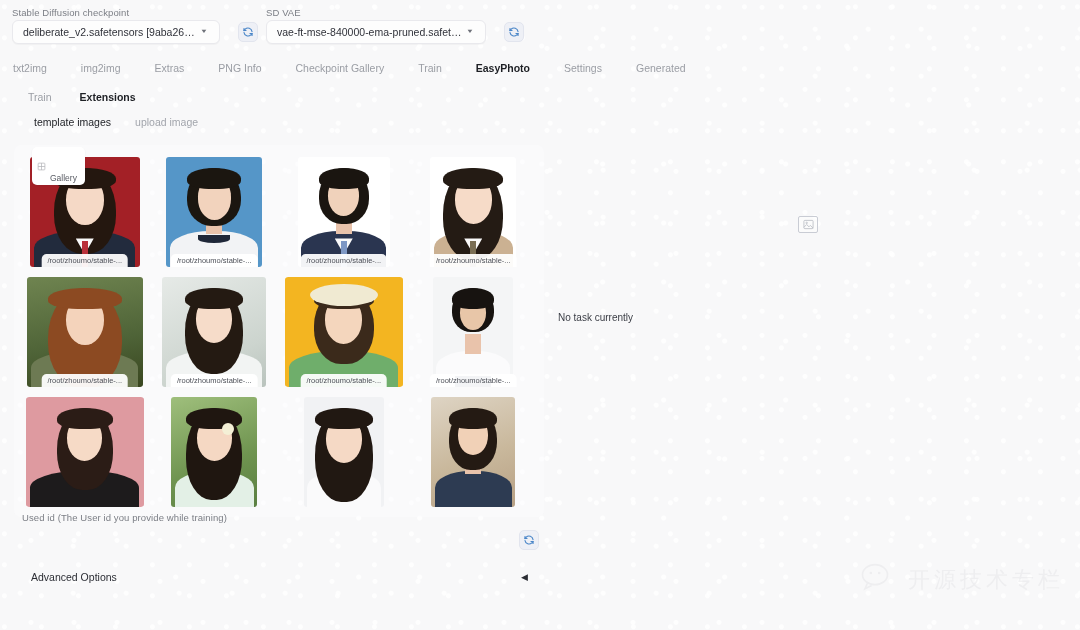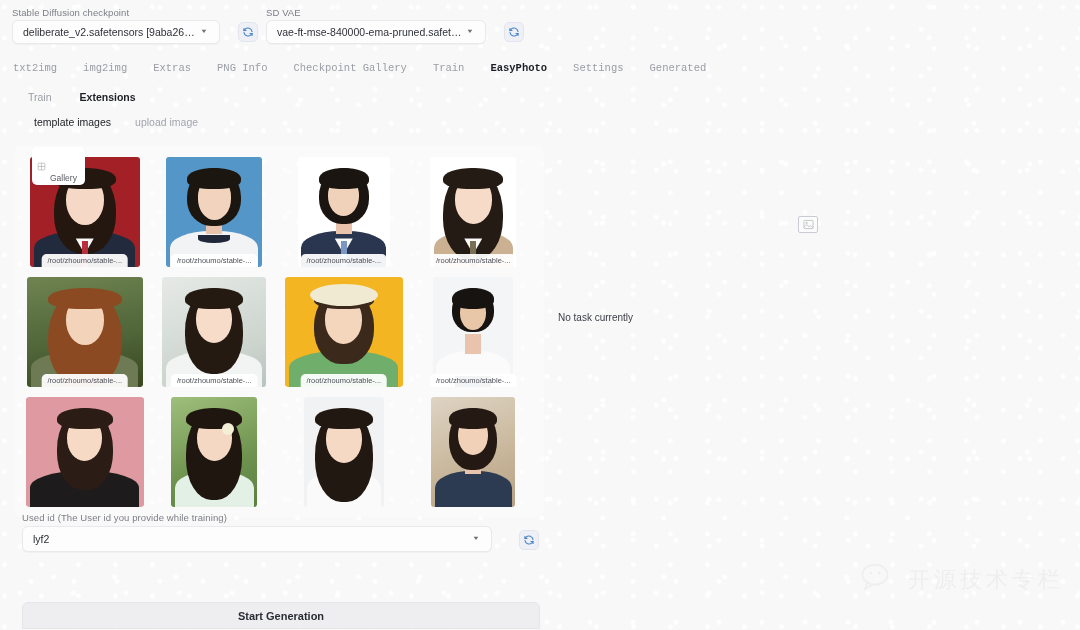--- a/index.html
+++ b/index.html
@@ -67,7 +67,7 @@
   
   .maintabs {
     position:absolute; left:0; top:56px; width:1080px; height:24px;
-    display:flex; align-items:center; gap:0;font-family:Liberation Mono, monospace;
+    display:flex; align-items:center; gap:8px;
   }
   .maintabs .tab {
     font-size:10.5px; color:#9a9da4; padding:3px 13px; white-space:nowrap;

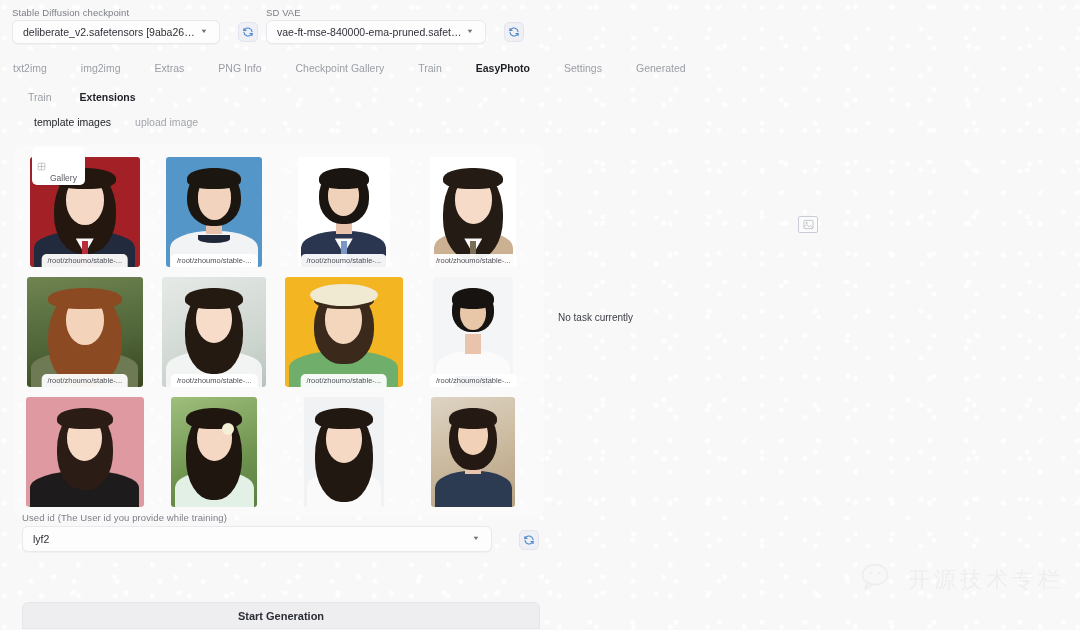--- a/index.html
+++ b/index.html
@@ -460,10 +460,6 @@
   </div>
 
   <div class="field-label usedid-label">Used id (The User id you provide while training)</div>
-  <div class="dropdown" id="usedid-dd">
-    <span class="val">lyf2</span>
-    <span class="caret"></span>
-  </div>
   <div class="refresh-btn" id="usedid-refresh">
     <svg viewBox="0 0 24 24" fill="none" stroke="#4a86c8" stroke-width="2.4" stroke-linecap="round">
       <path d="M20 11a8 8 0 0 0-13.6-4.6L4 9"></path>

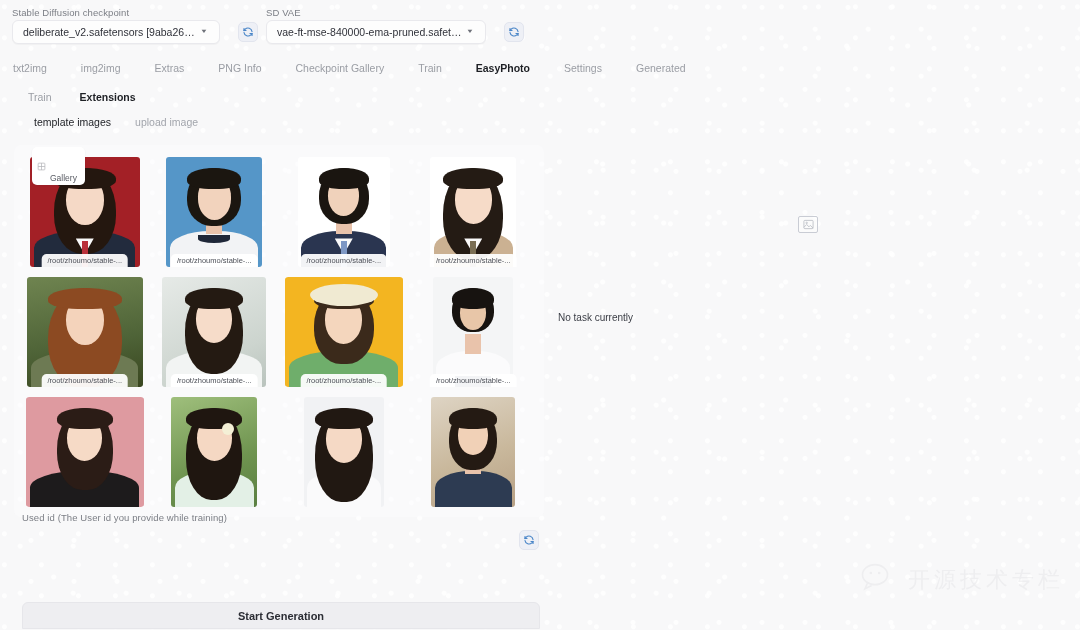--- a/index.html
+++ b/index.html
@@ -469,6 +469,10 @@
     </svg>
   </div>
 
+  <div class="adv-row">
+    <span class="adv-label">Advanced Options</span>
+    <span class="adv-arrow">◀</span>
+  </div>
 
   <div class="start-btn">
     <span>Start Generation</span>

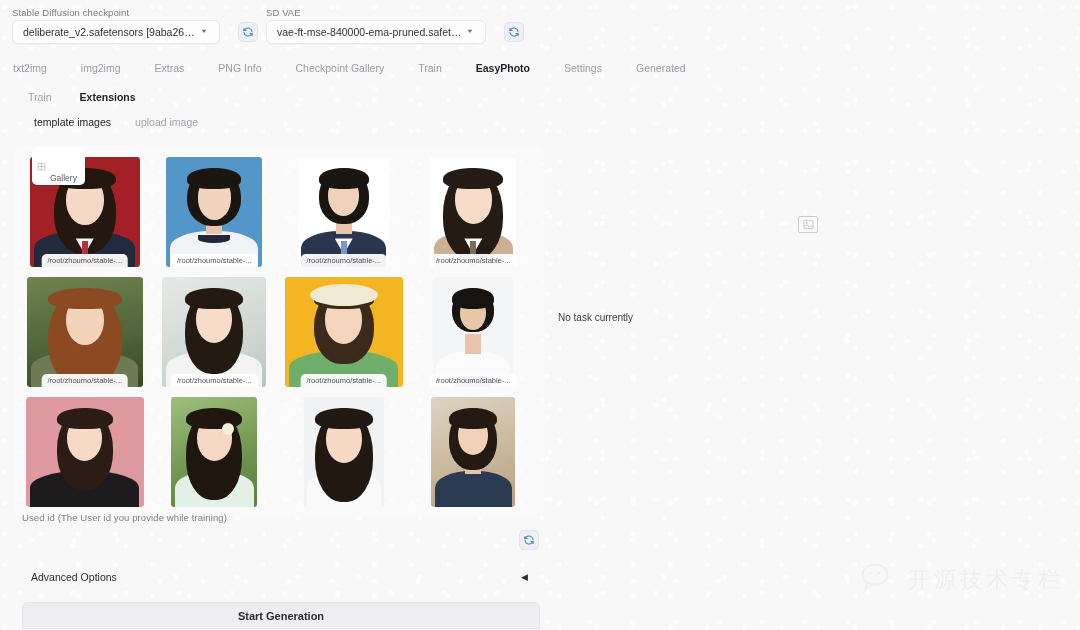--- a/index.html
+++ b/index.html
@@ -474,9 +474,6 @@
     <span class="adv-arrow">◀</span>
   </div>
 
-  <div class="start-btn">
-    <span>Start Generation</span>
-  </div>
 
   <div class="watermark">
     <span class="wm-logo">

